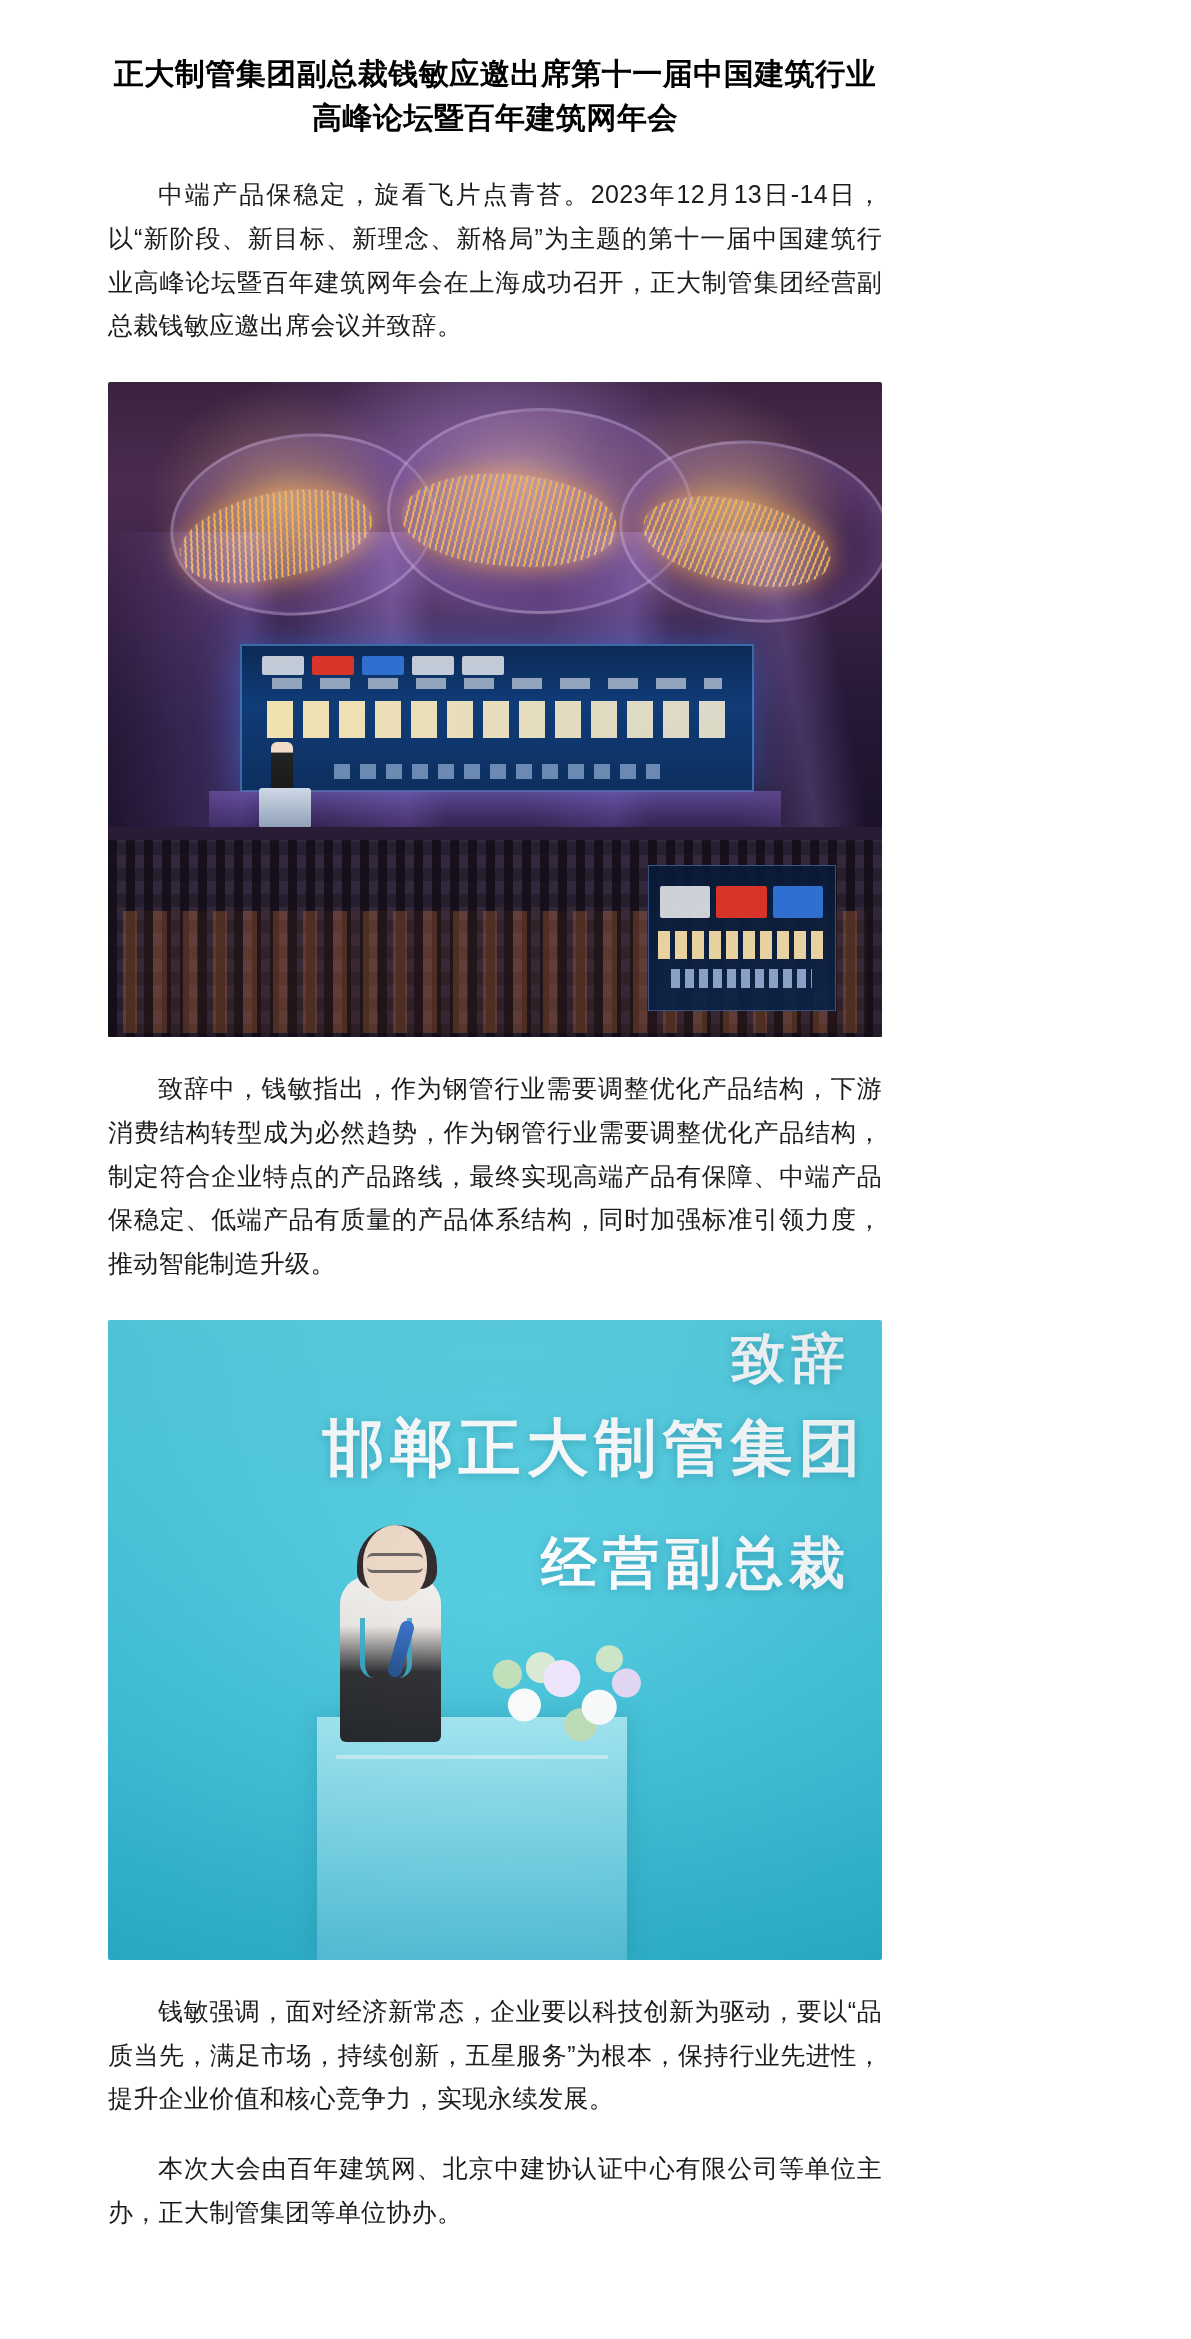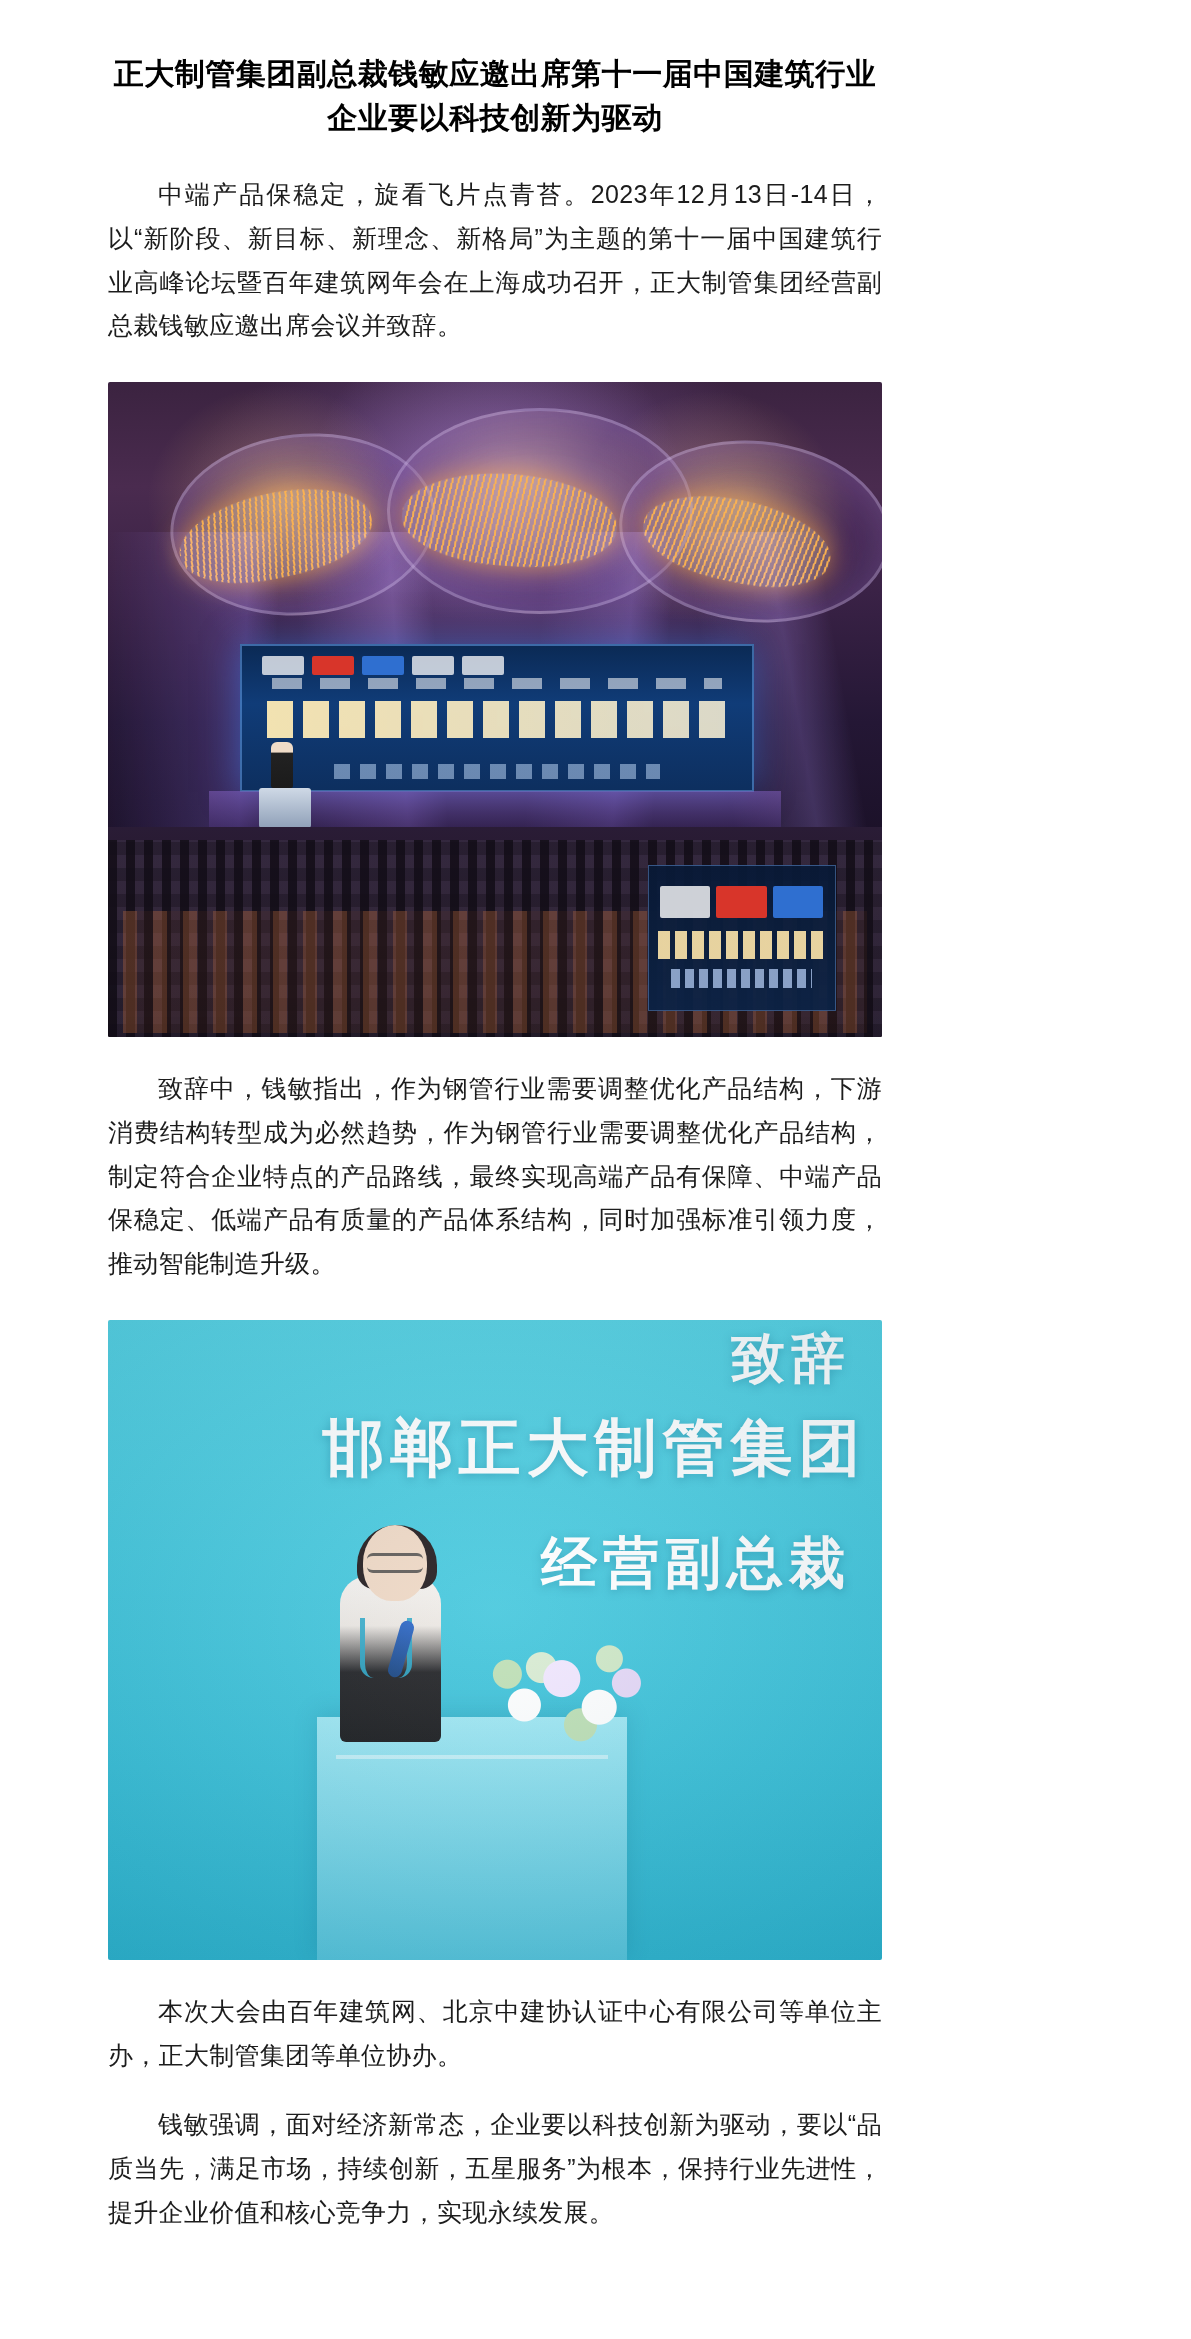--- a/index.html
+++ b/index.html
@@ -322,7 +322,7 @@
 
   <h1 class="article-title">
     <span class="line">正大制管集团副总裁钱敏应邀出席第十一届中国建筑行业</span>
-    <span class="line">企业要以科技创新为驱动</span>
+    <span class="line">高峰论坛暨百年建筑网年会</span>
   </h1>
 
   <p class="para">中端产品保稳定，旋看飞片点青苔。2023年12月13日-14日，以“新阶段、新目标、新理念、新格局”为主题的第十一届中国建筑行业高峰论坛暨百年建筑网年会在上海成功召开，正大制管集团经营副总裁钱敏应邀出席会议并致辞。</p>

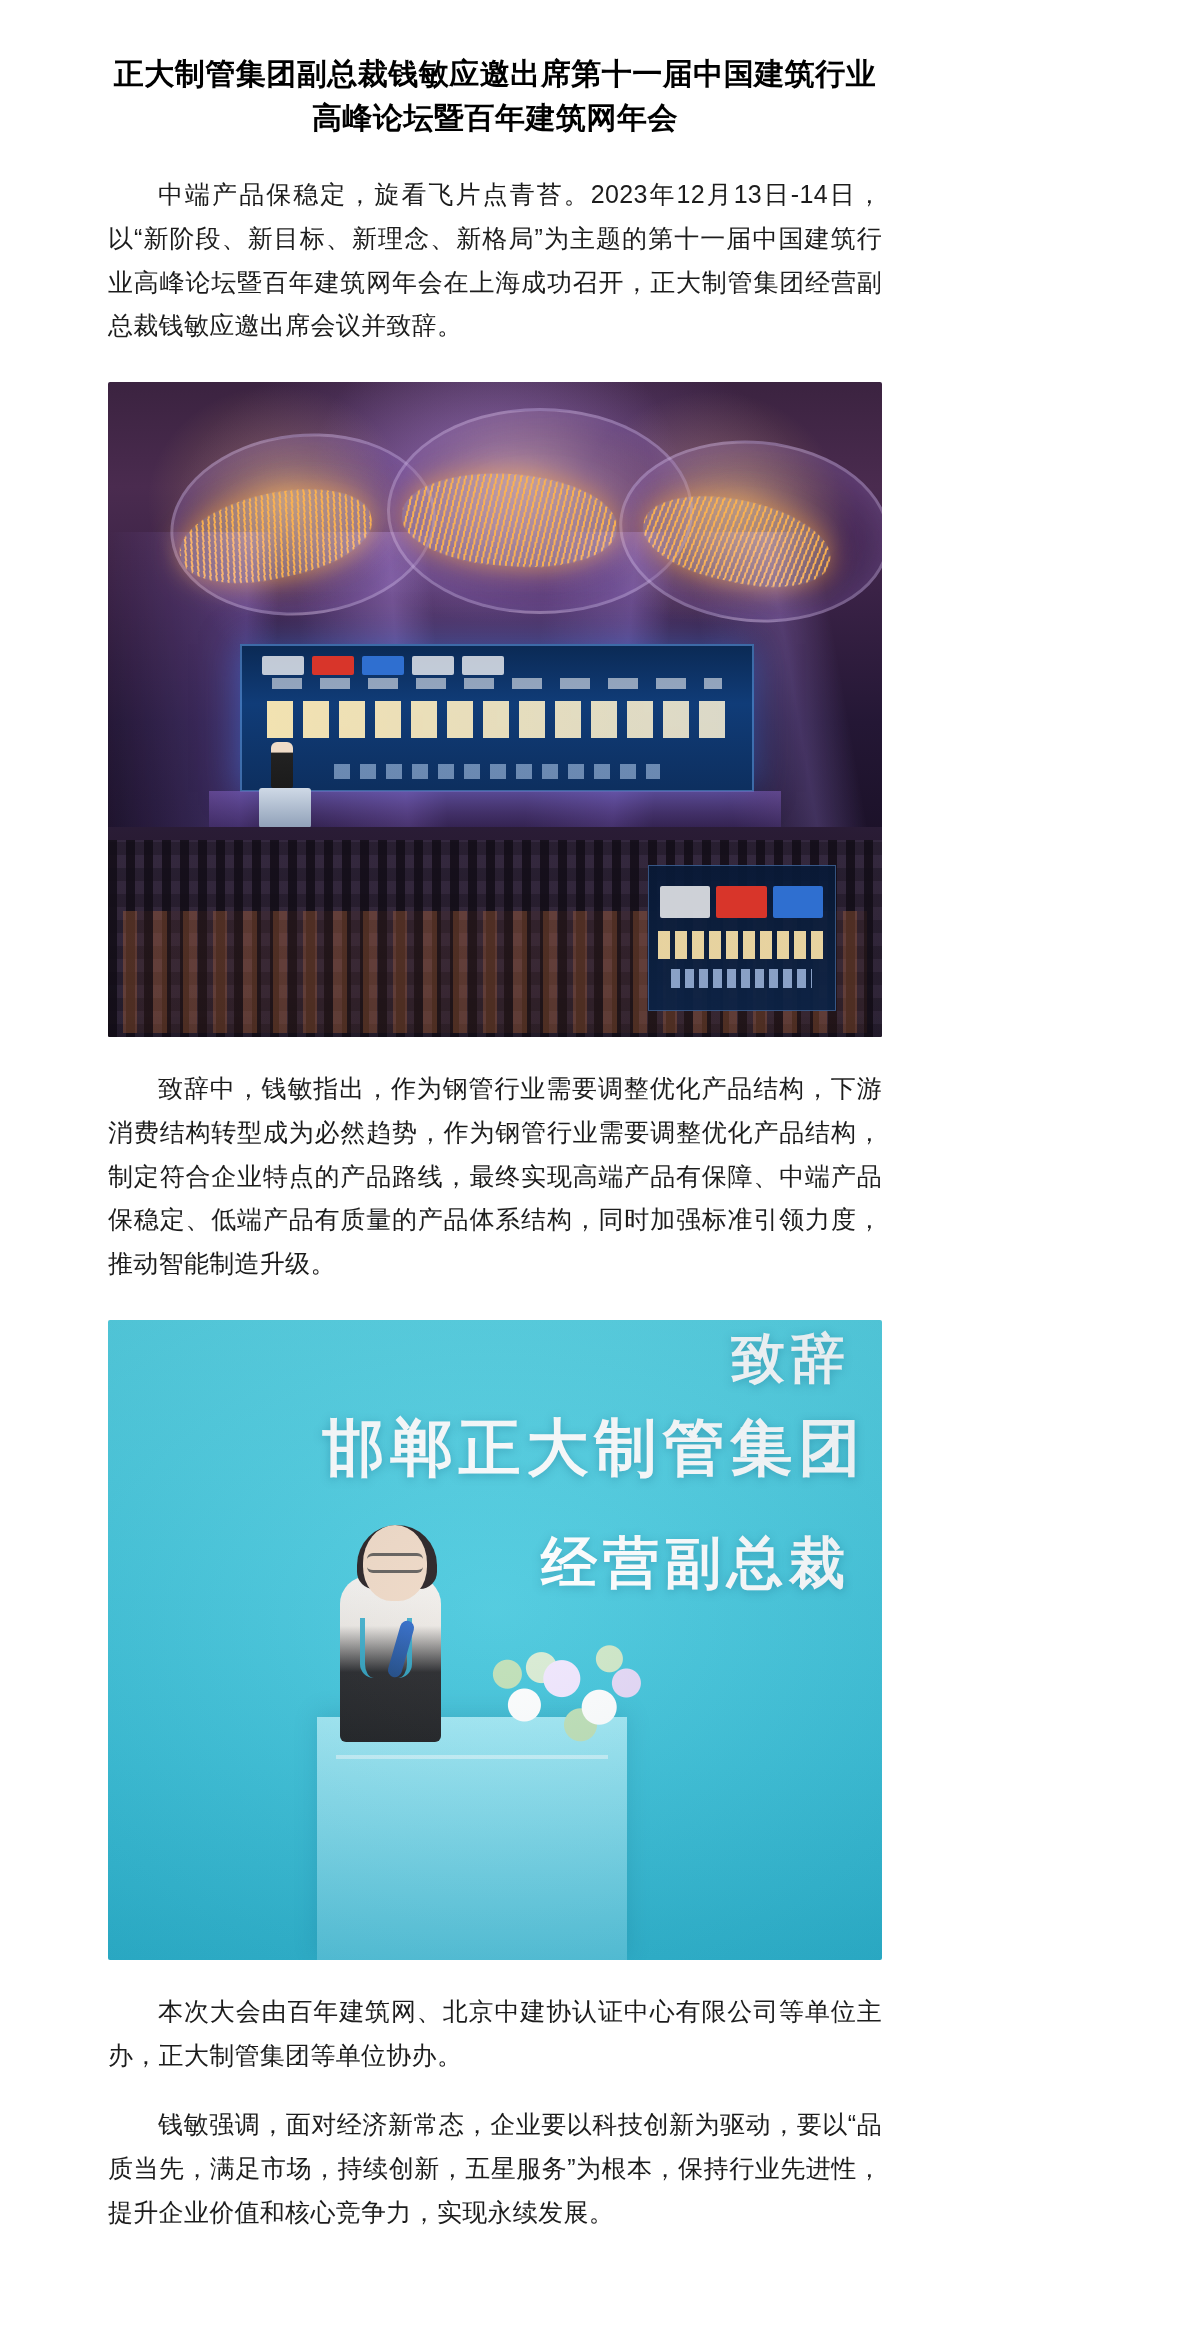--- a/index.html
+++ b/index.html
@@ -391,10 +391,10 @@
     </div>
   </div>
 
+  <p class="para">钱敏强调，面对经济新常态，企业要以科技创新为驱动，要以“品质当先，满足市场，持续创新，五星服务”为根本，保持行业先进性，提升企业价值和核心竞争力，实现永续发展。</p>
+
   <p class="para">本次大会由百年建筑网、北京中建协认证中心有限公司等单位主办，正大制管集团等单位协办。</p>
 
-  <p class="para">钱敏强调，面对经济新常态，企业要以科技创新为驱动，要以“品质当先，满足市场，持续创新，五星服务”为根本，保持行业先进性，提升企业价值和核心竞争力，实现永续发展。</p>
-
 </div>
 
 </body></html>

